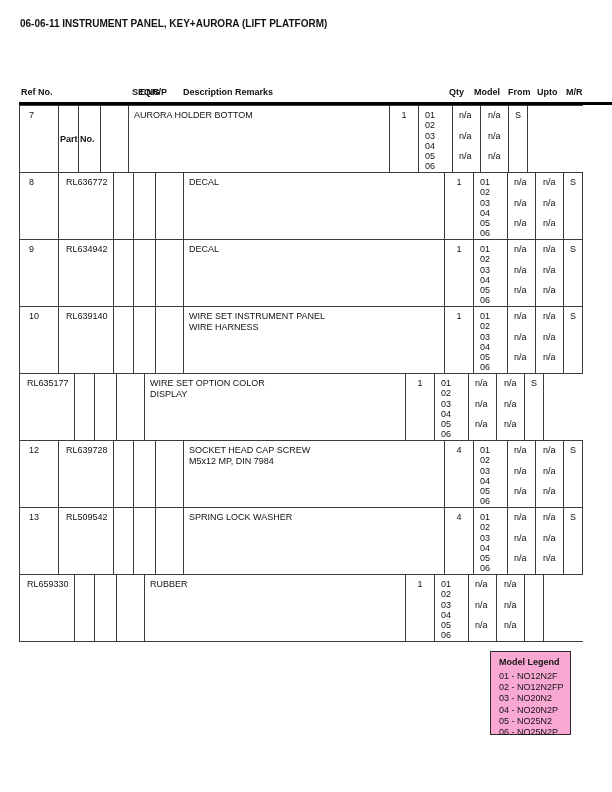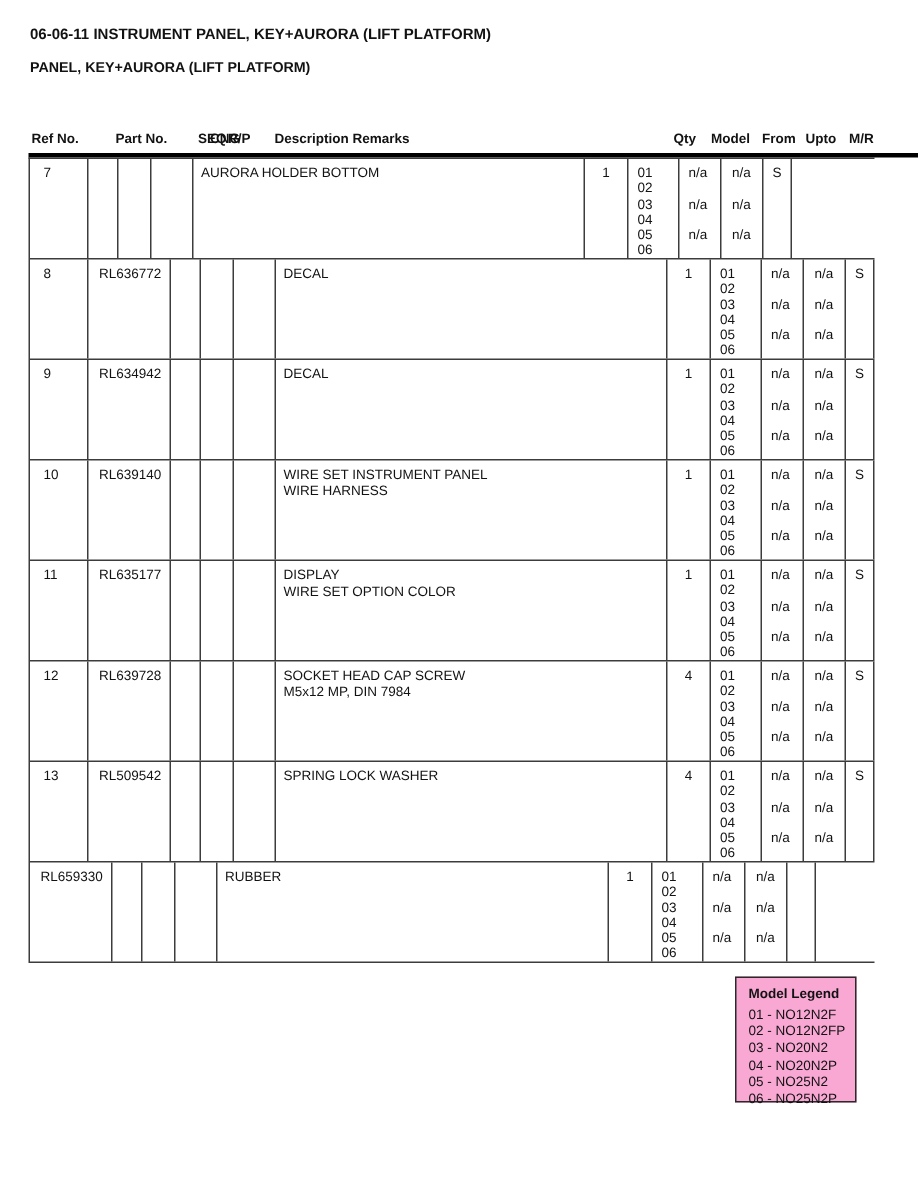--- a/index.html
+++ b/index.html
@@ -63,7 +63,6 @@
 <div class="page-title">06-06-11 INSTRUMENT PANEL, KEY+AURORA (LIFT PLATFORM)</div>
 
 <div class="breadcrumb">
-  <div>PANEL, KEY+AURORA (LIFT PLATFORM)</div>
 </div>
 
 <div class="col-headers">

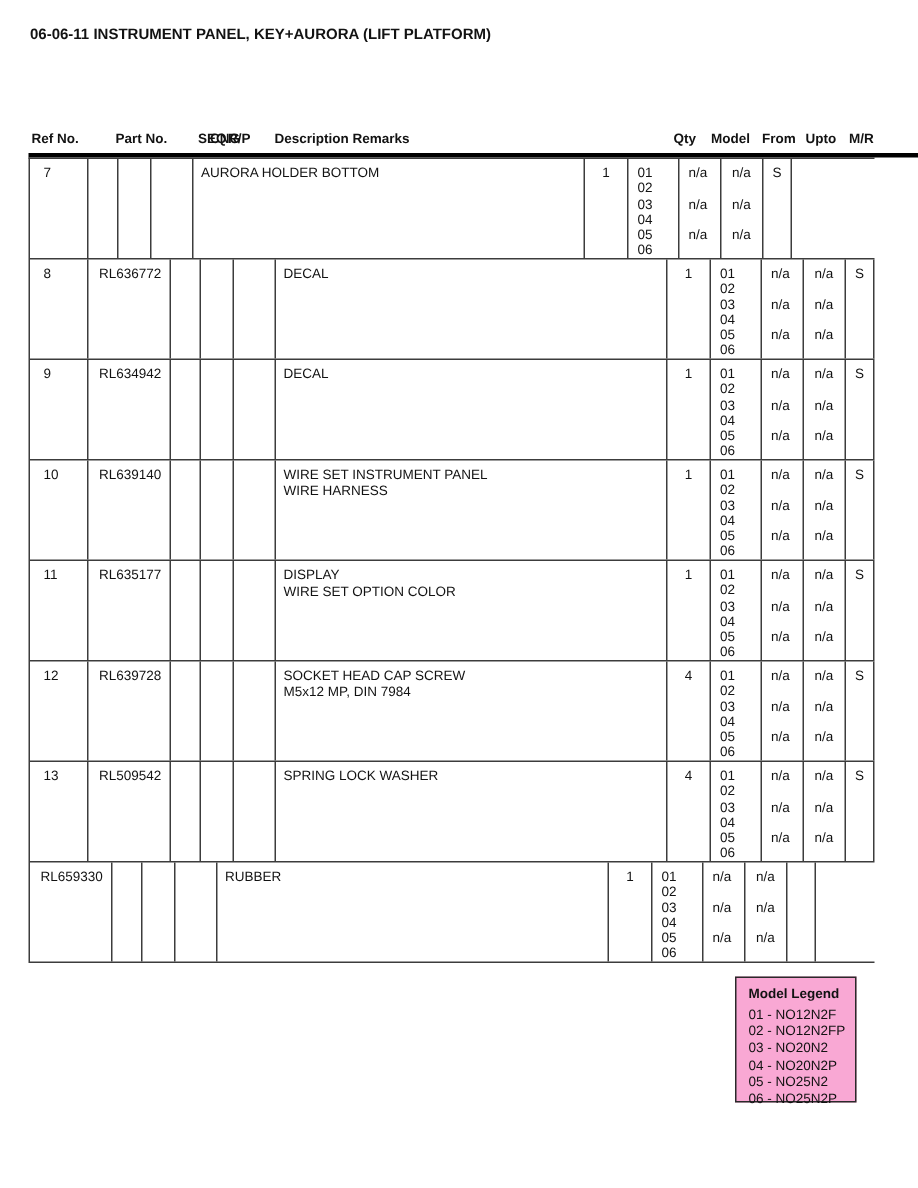--- a/index.html
+++ b/index.html
@@ -22,7 +22,7 @@
     font-size:9px; font-weight:bold;
   }
   .col-headers span { position:absolute; top:0; white-space:nowrap; }
-  .h-ref{left:2px;} .h-part{left:58px;} .h-rp{left:89px;padding-left:44px;} .h-seq{left:113px;}
+  .h-ref{left:2px;} .h-part{left:41px;margin-top:47px;} .h-rp{left:89px;padding-left:44px;} .h-seq{left:113px;}
   .h-cng{left:121px;} .h-desc{left:164px;} .h-qty{left:430px;text-align:center;} .h-model{left:455px;}
   .h-from{left:489px;} .h-upto{left:518px;} .h-mr{left:547px;}
   .thick-rule {

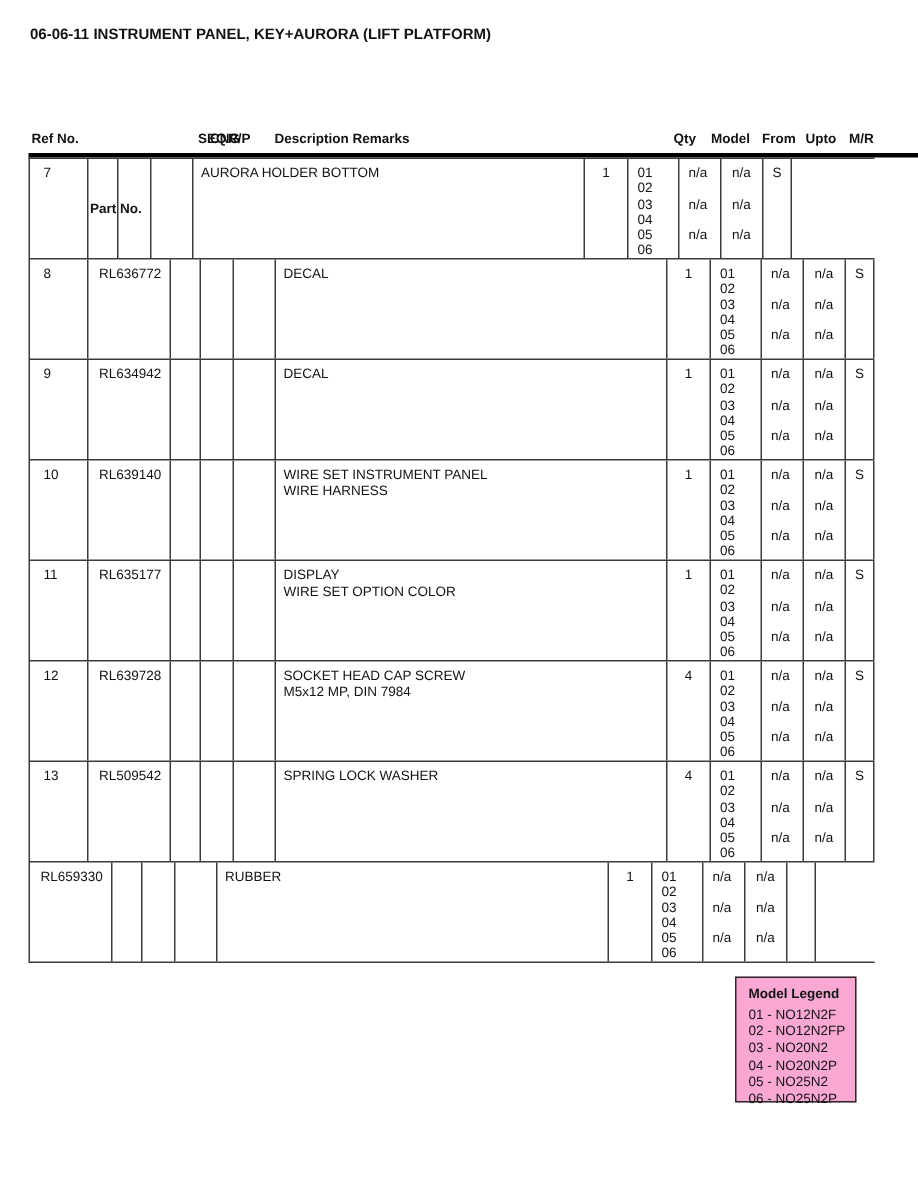--- a/index.html
+++ b/index.html
@@ -235,7 +235,6 @@
   </div>
 
   <div class="prow">
-    <div class="cell c-ref">11</div>
     <div class="cell c-part">RL635177</div>
     <div class="cell c-rp"></div>
     <div class="cell c-seq"></div>

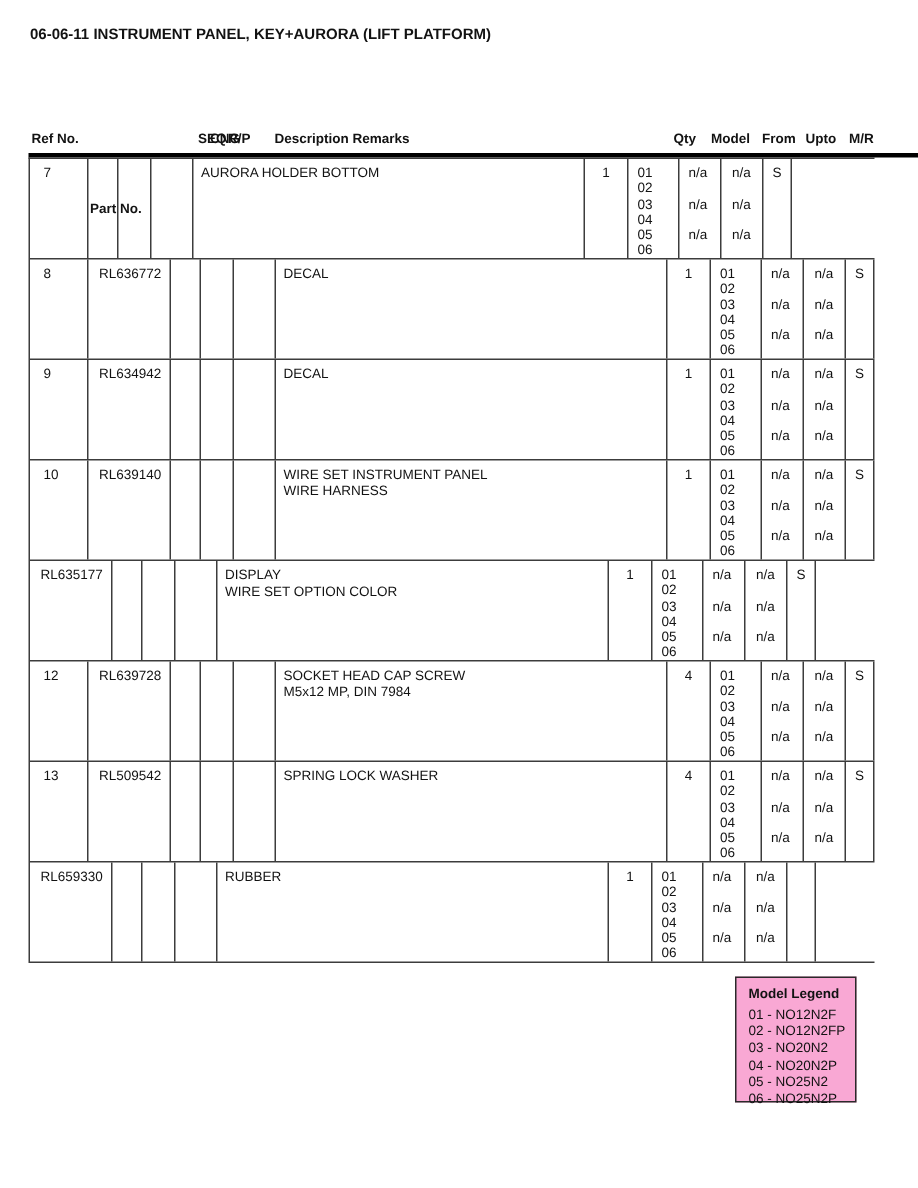--- a/index.html
+++ b/index.html
@@ -240,8 +240,8 @@
     <div class="cell c-seq"></div>
     <div class="cell c-cng"></div>
     <div class="cell c-desc">
+      <div class="dline">WIRE SET OPTION COLOR</div>
       <div class="dline">DISPLAY</div>
-      <div class="dline">WIRE SET OPTION COLOR</div>
     </div>
     <div class="cell c-qty">1</div>
     <div class="cell c-model">

